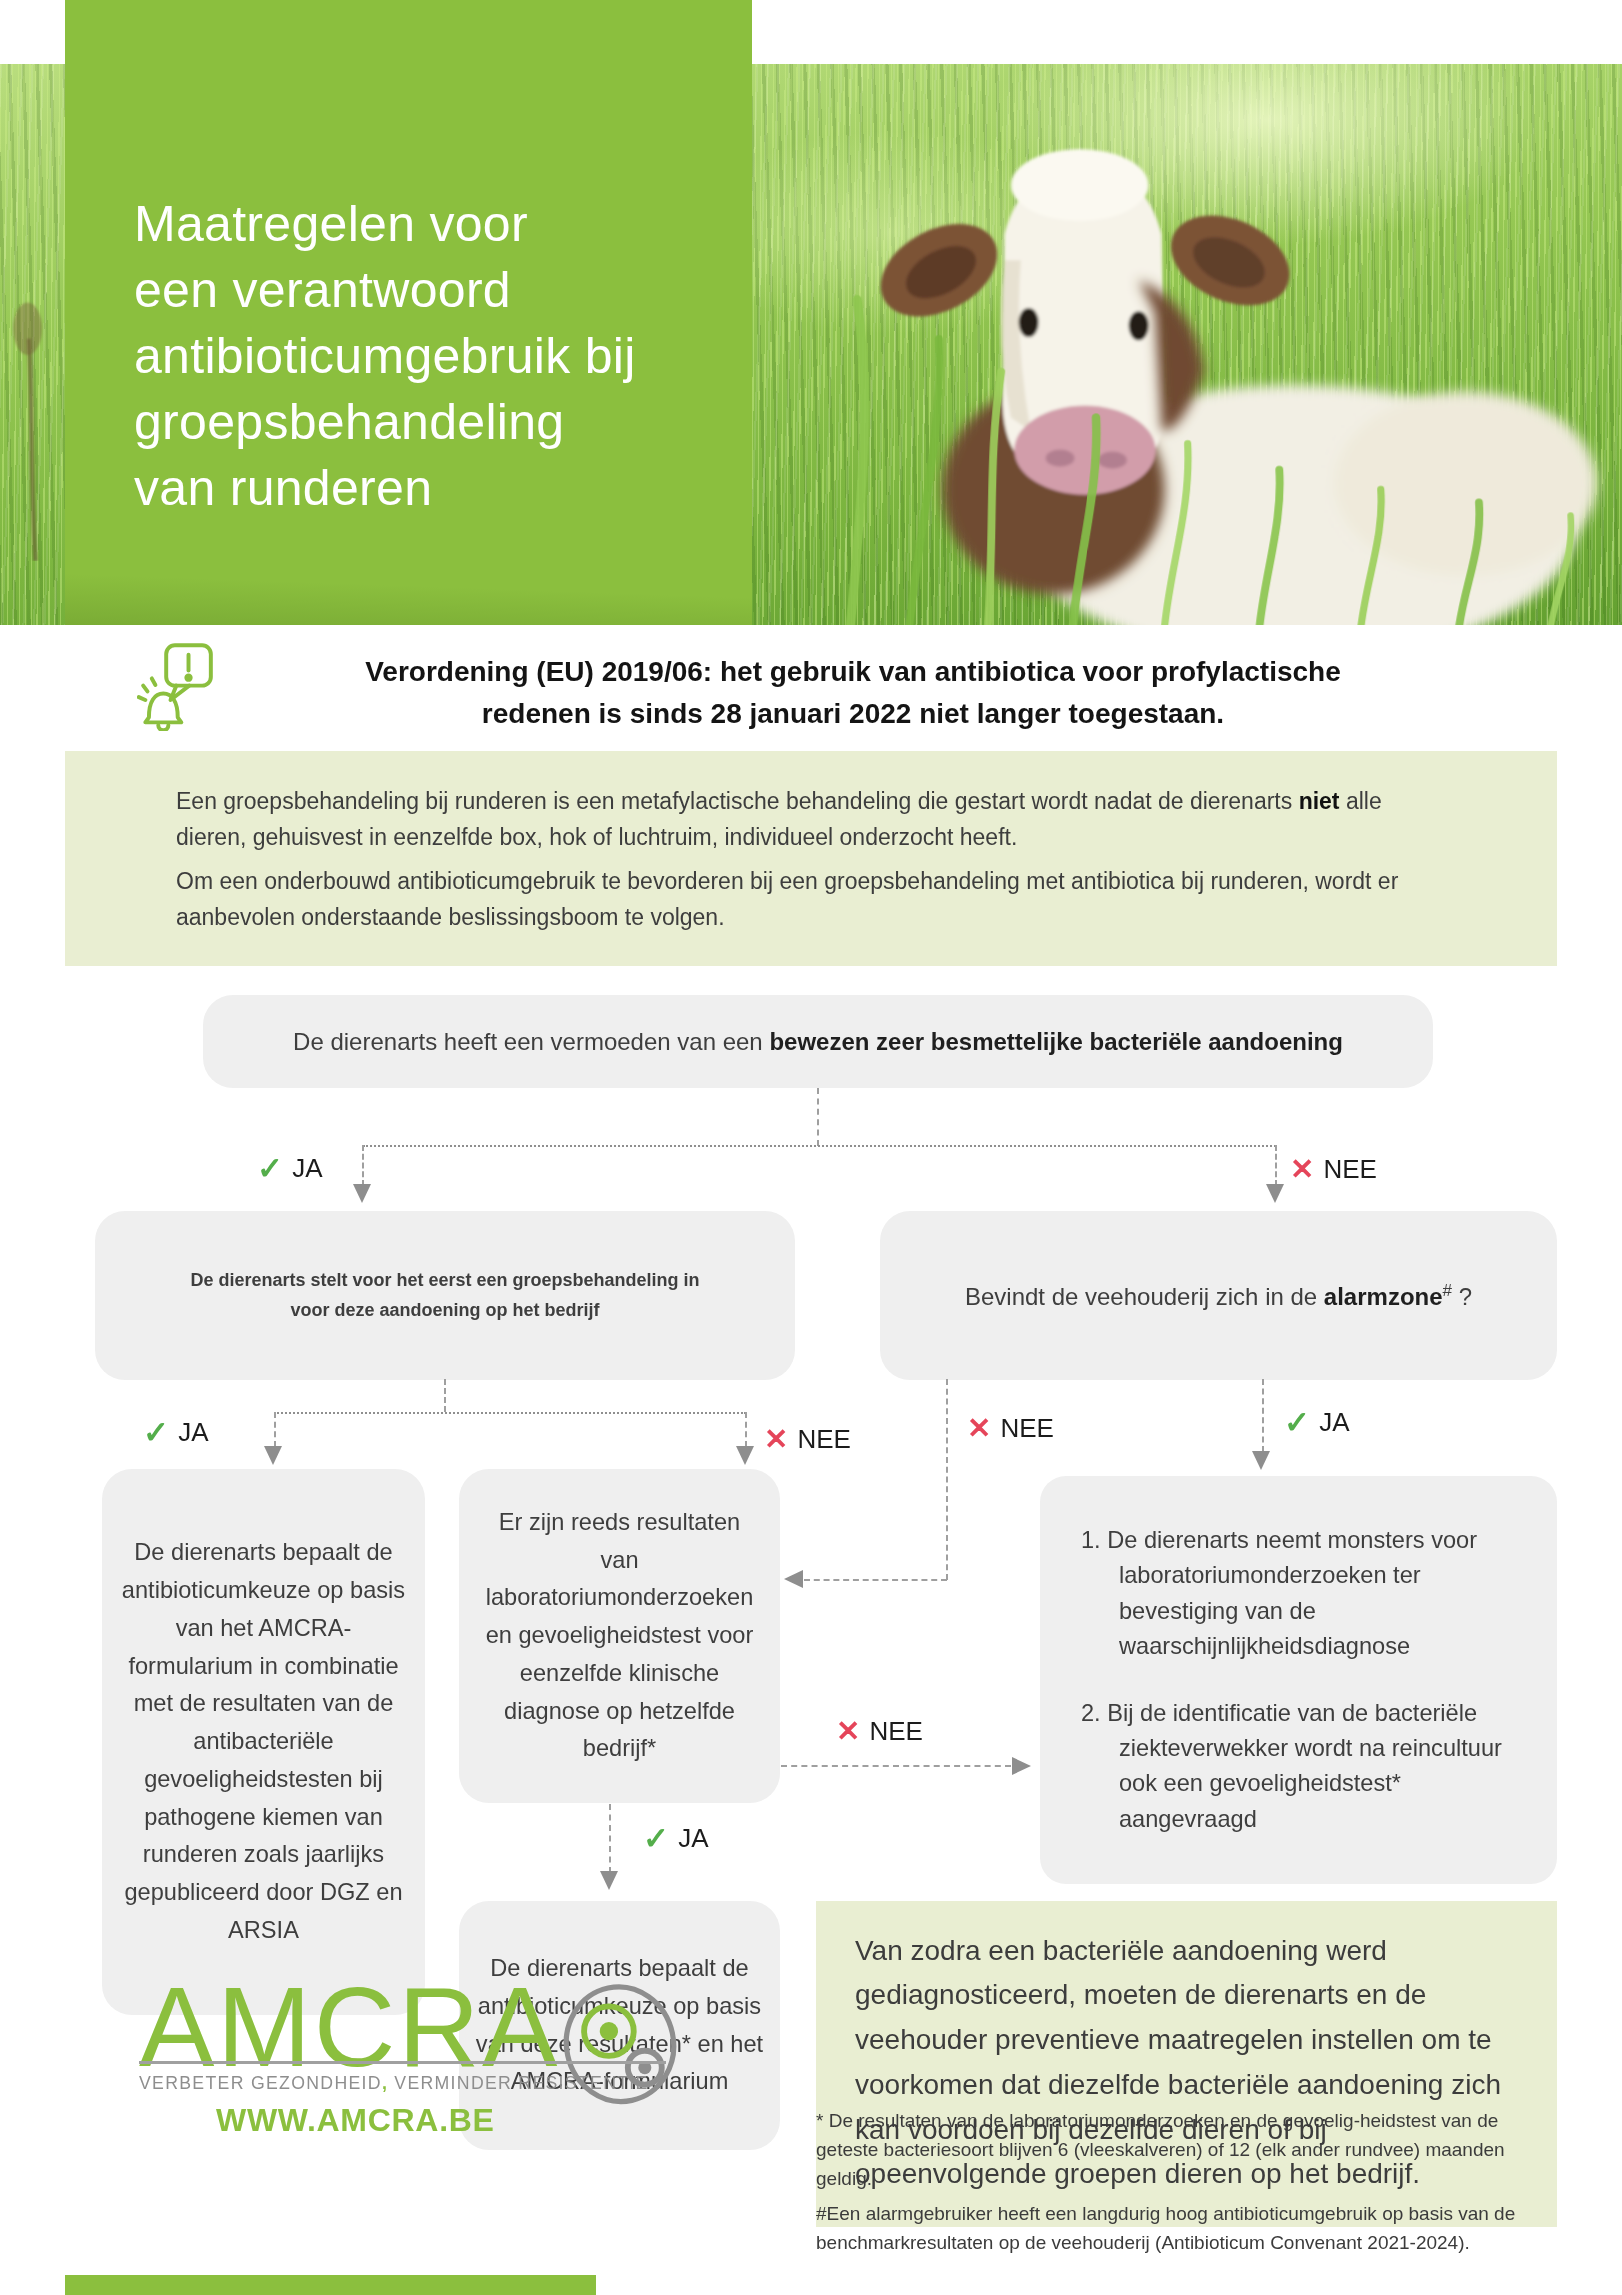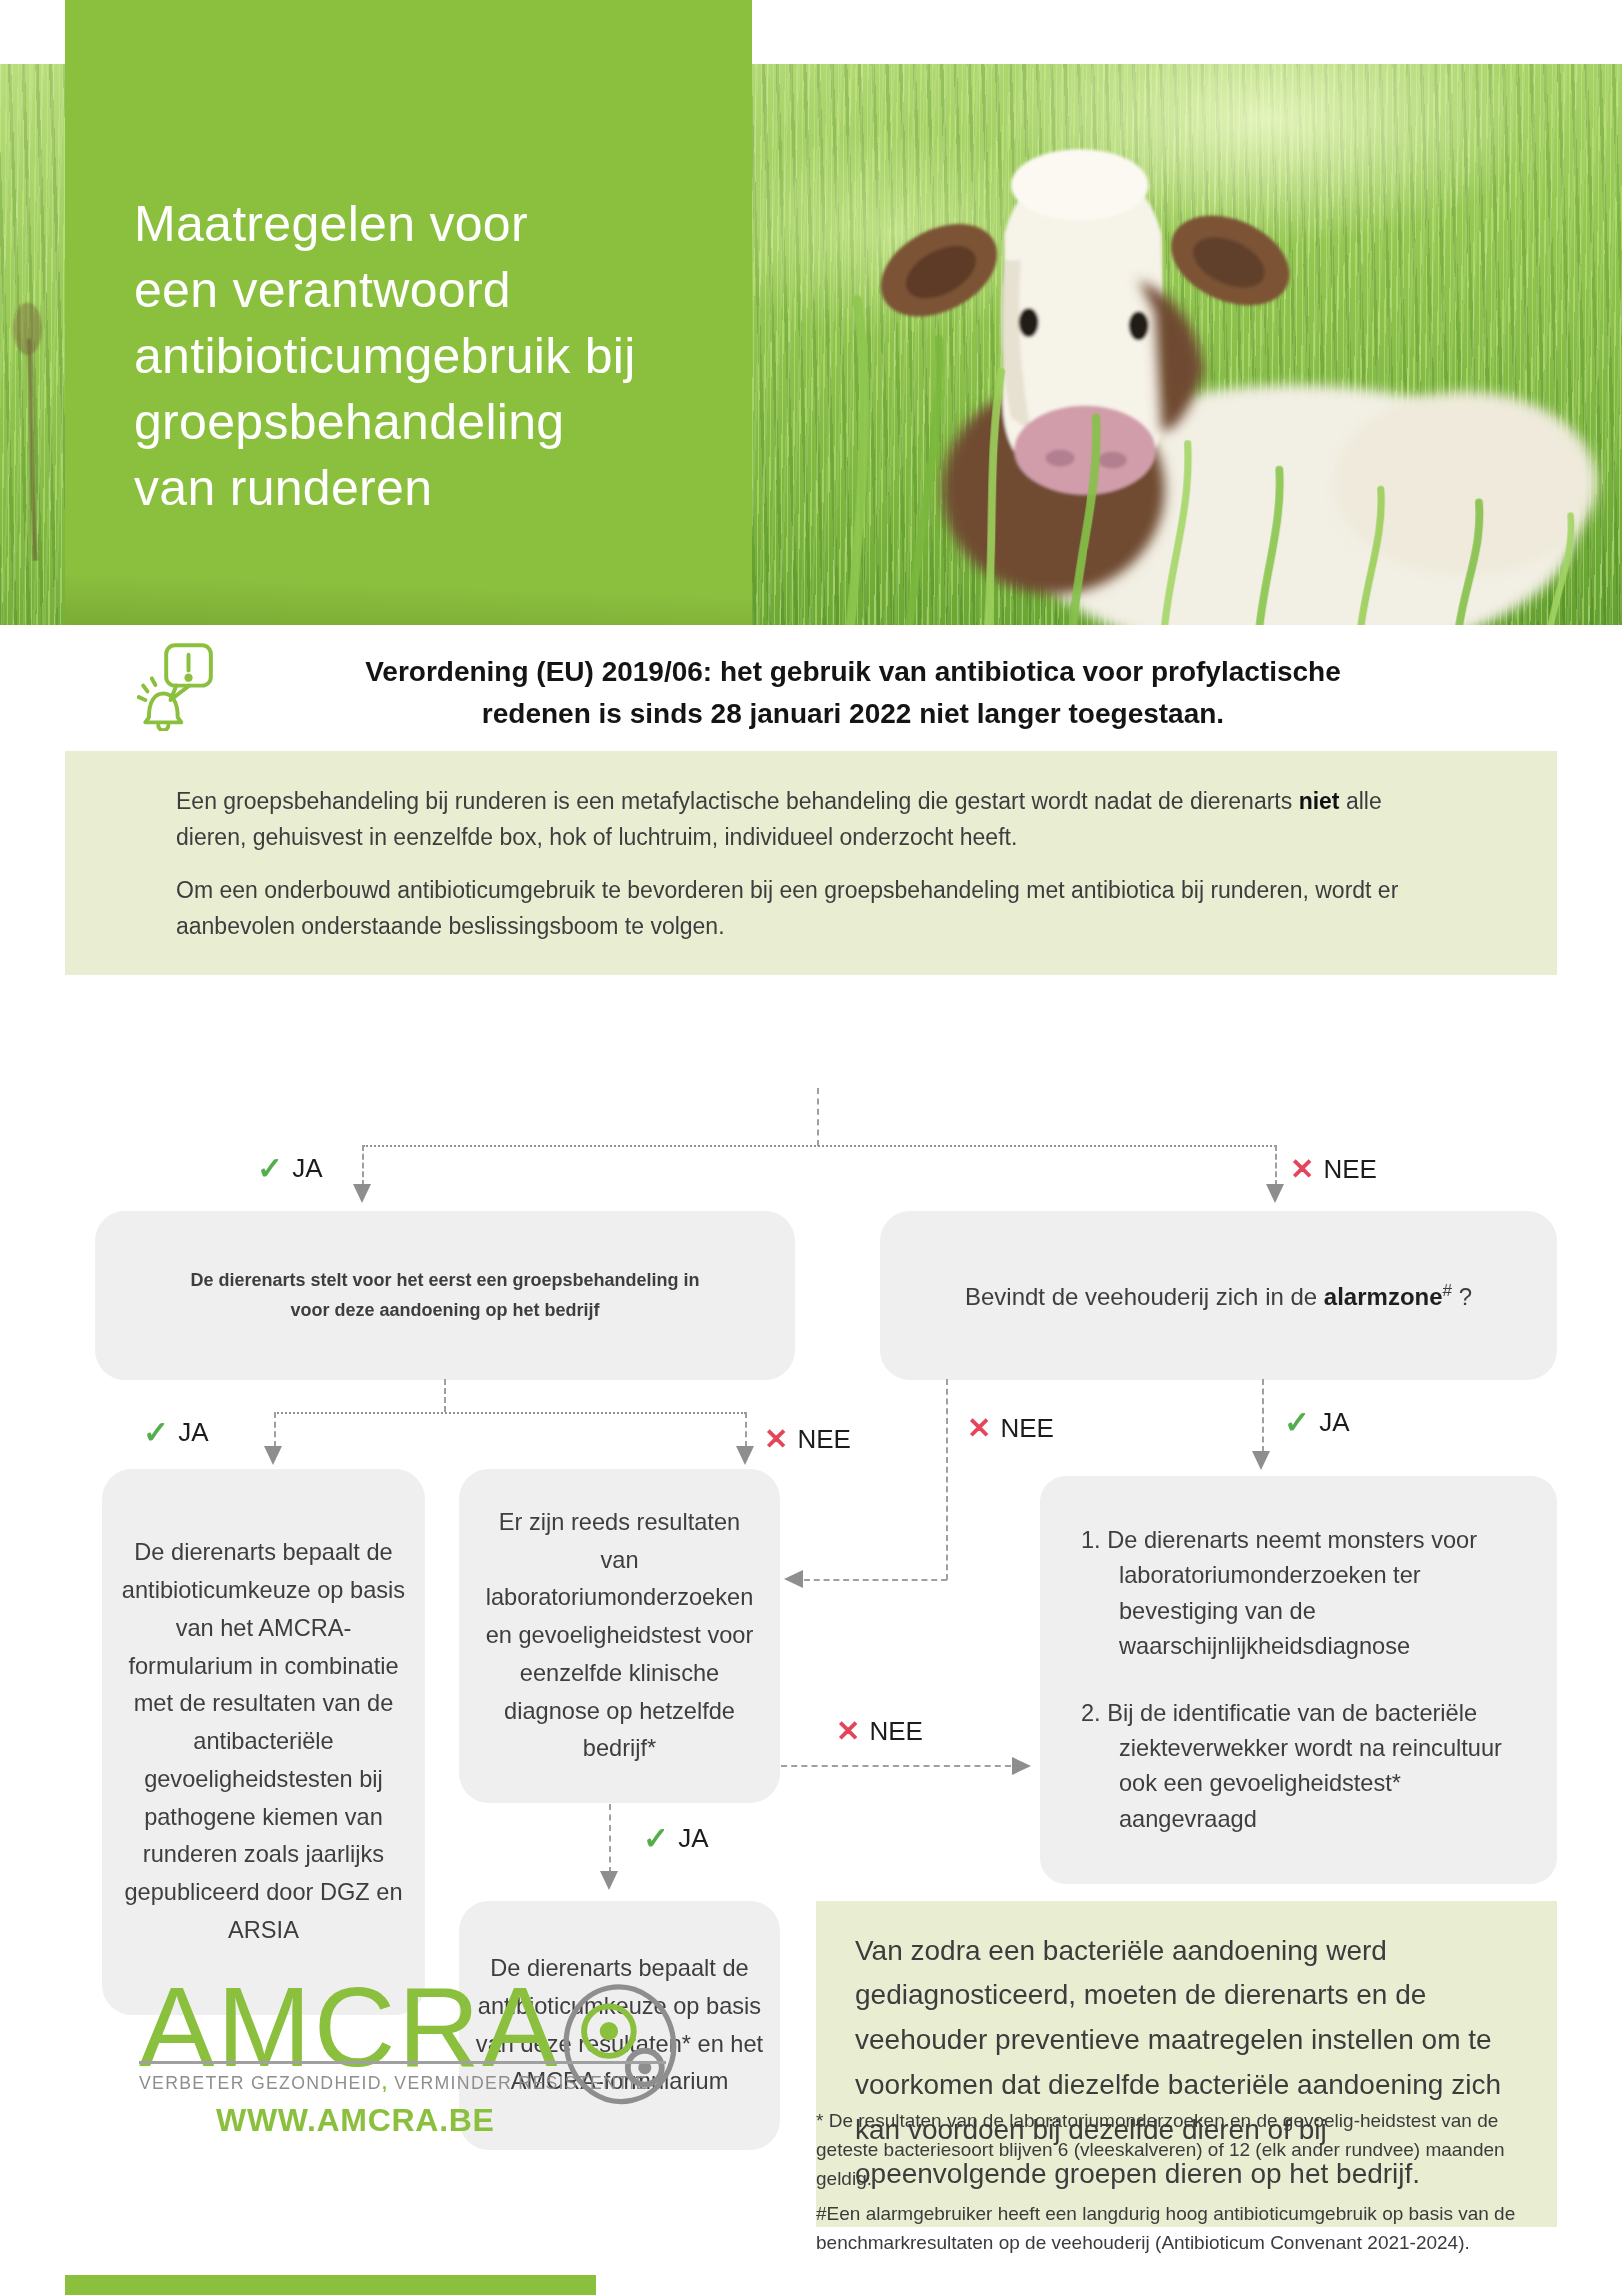--- a/index.html
+++ b/index.html
@@ -30,7 +30,7 @@
   .intro{left:65px;top:751px;width:1492px;background:#e9eed2;box-sizing:border-box;
     padding:33px 118px 30px 111px;color:#3d3d3d;font-size:23px;line-height:1.55;}
   .intro p{margin:0;}
-  .intro p + p{margin-top:18px;}
+  .intro p + p{margin-top:9px;}
   .intro b{color:#111;}
 
   

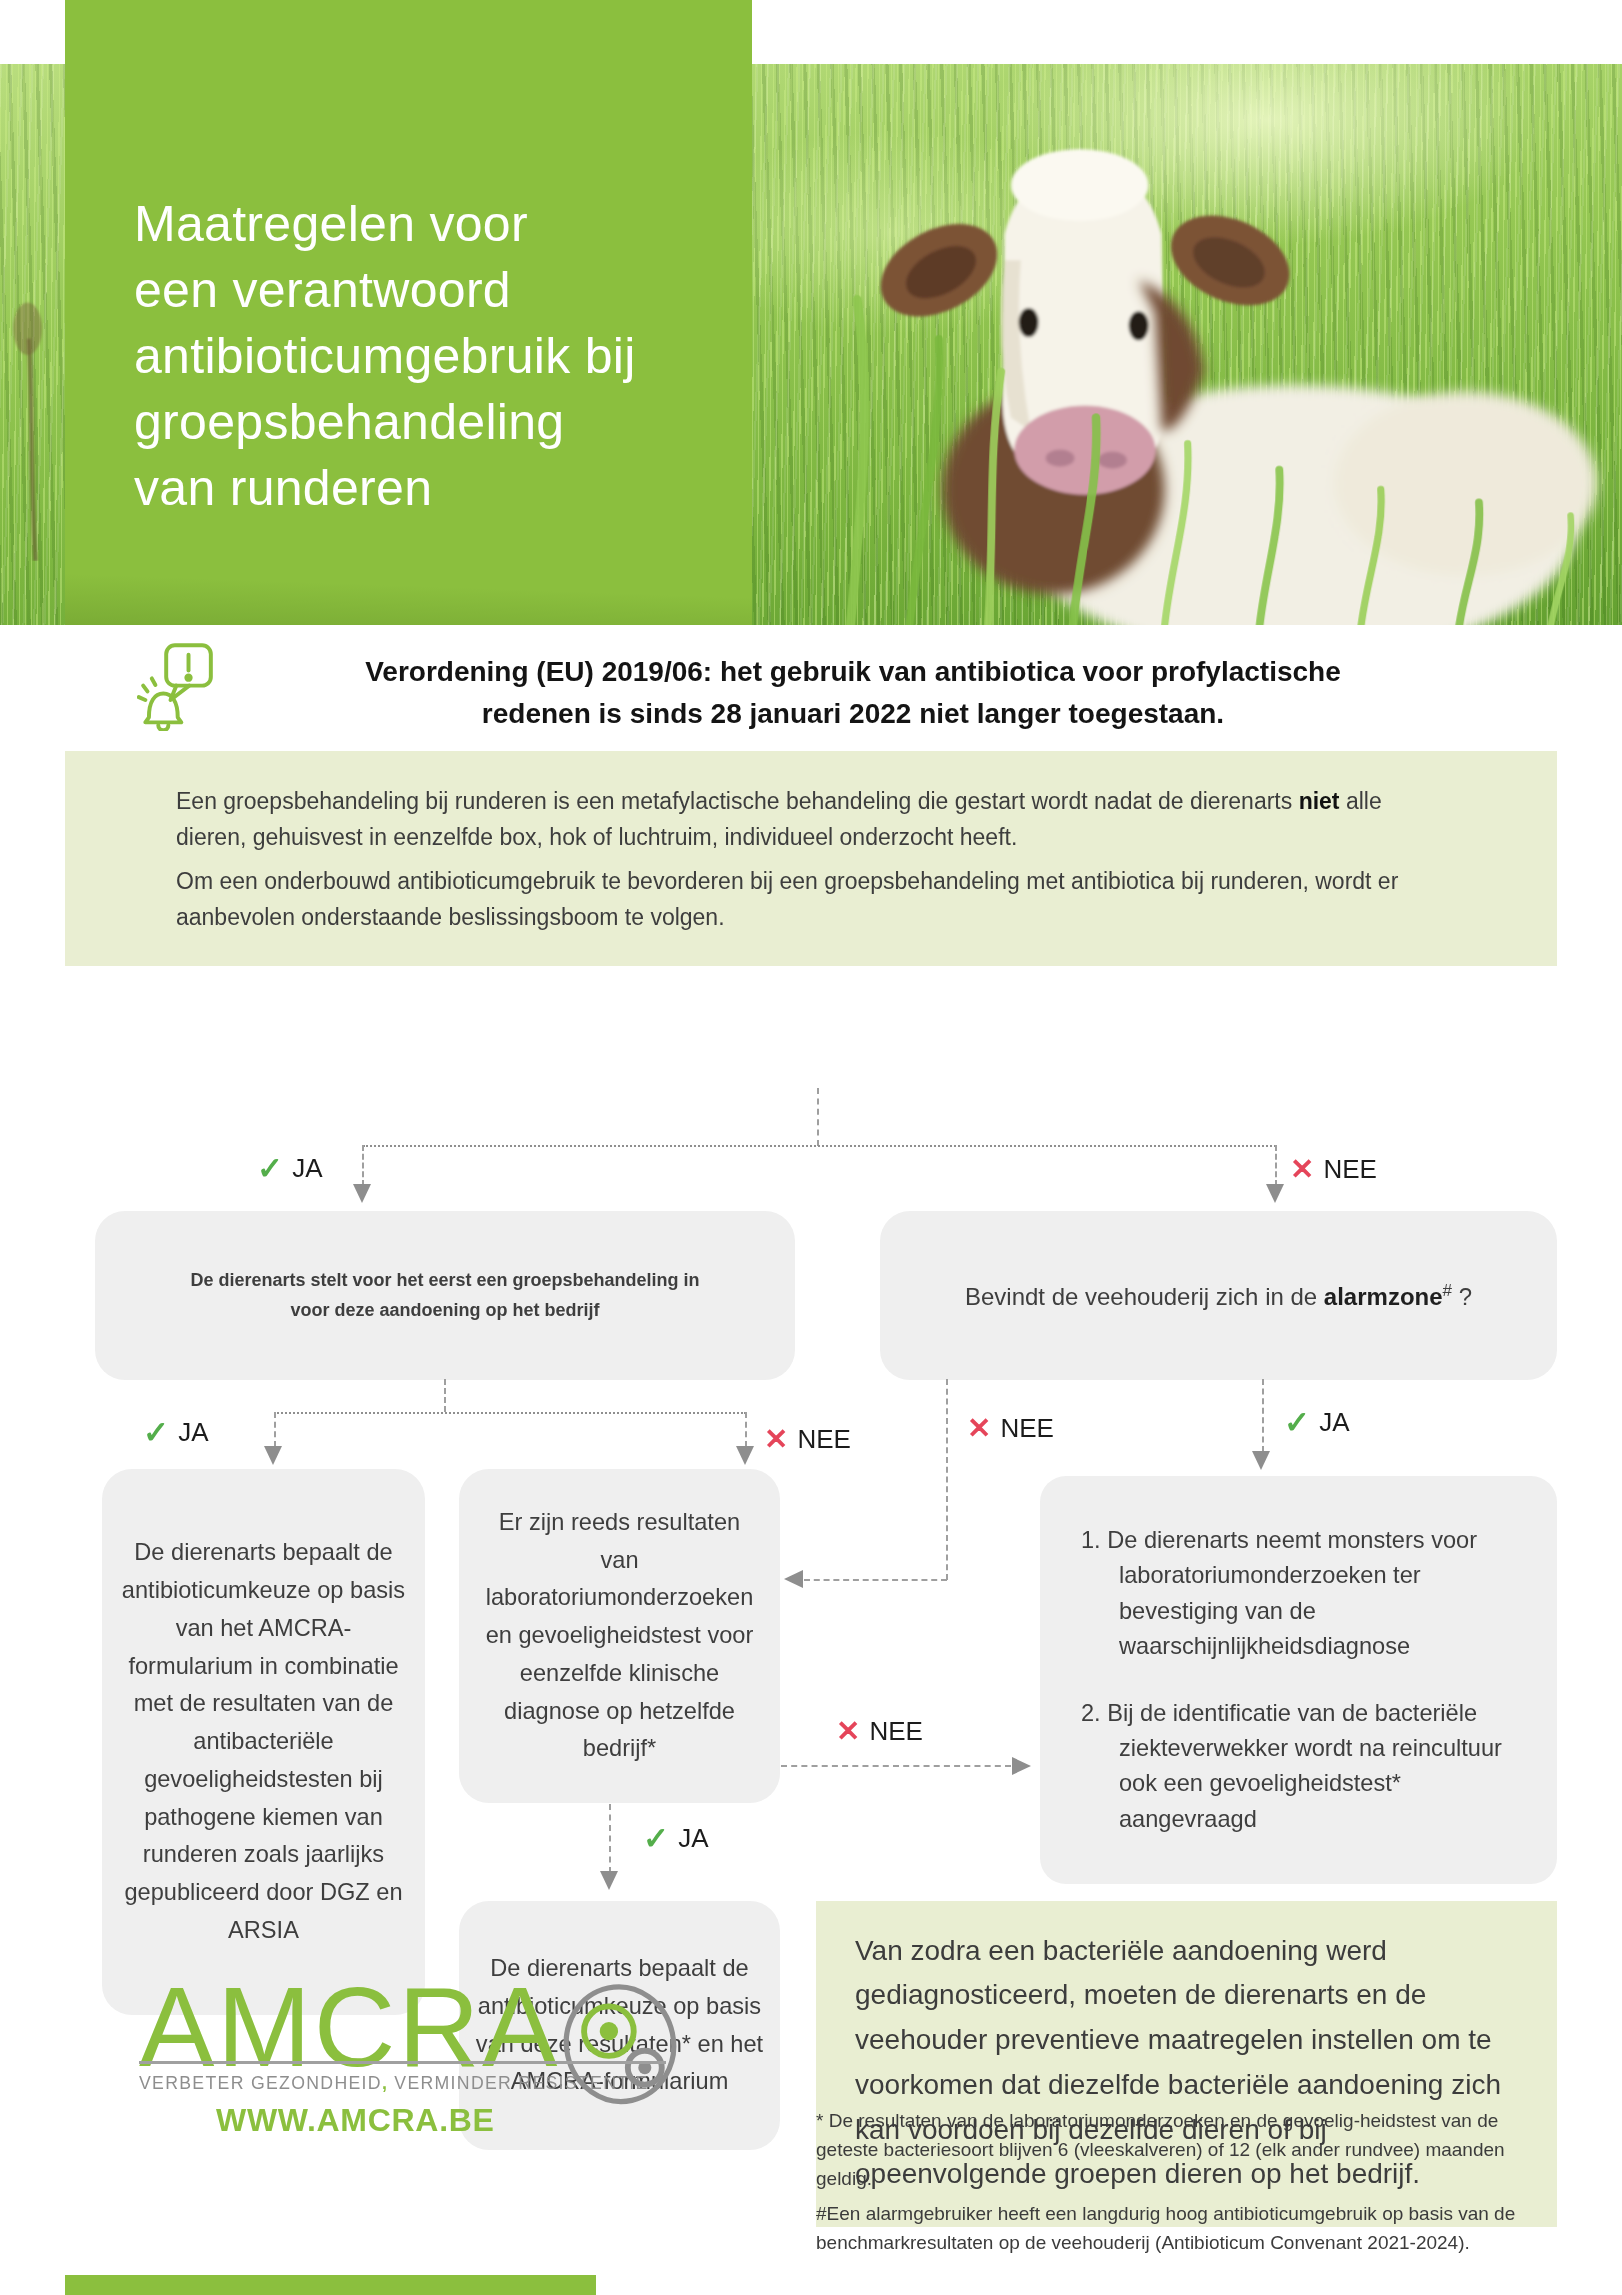--- a/index.html
+++ b/index.html
@@ -156,6 +156,9 @@
     <p><span>Om een onderbouwd antibioticumgebruik te bevorderen bij een groepsbehandeling met antibiotica bij runderen, wordt er aanbevolen onderstaande beslissingsboom te volgen.</span></p>
   </div>
 
+  <div class="abs gbox" style="left:203px;top:995px;width:1230px;height:93px;font-size:24px;">
+    <span><span>De dierenarts heeft een vermoeden van een </span><b>bewezen zeer besmettelijke bacteriële aandoening</b></span>
+  </div>
 
   <div class="abs vline" style="left:817px;top:1088px;height:58px;"></div>
   <div class="abs hdot" style="left:363px;top:1145px;width:913px;"></div>

